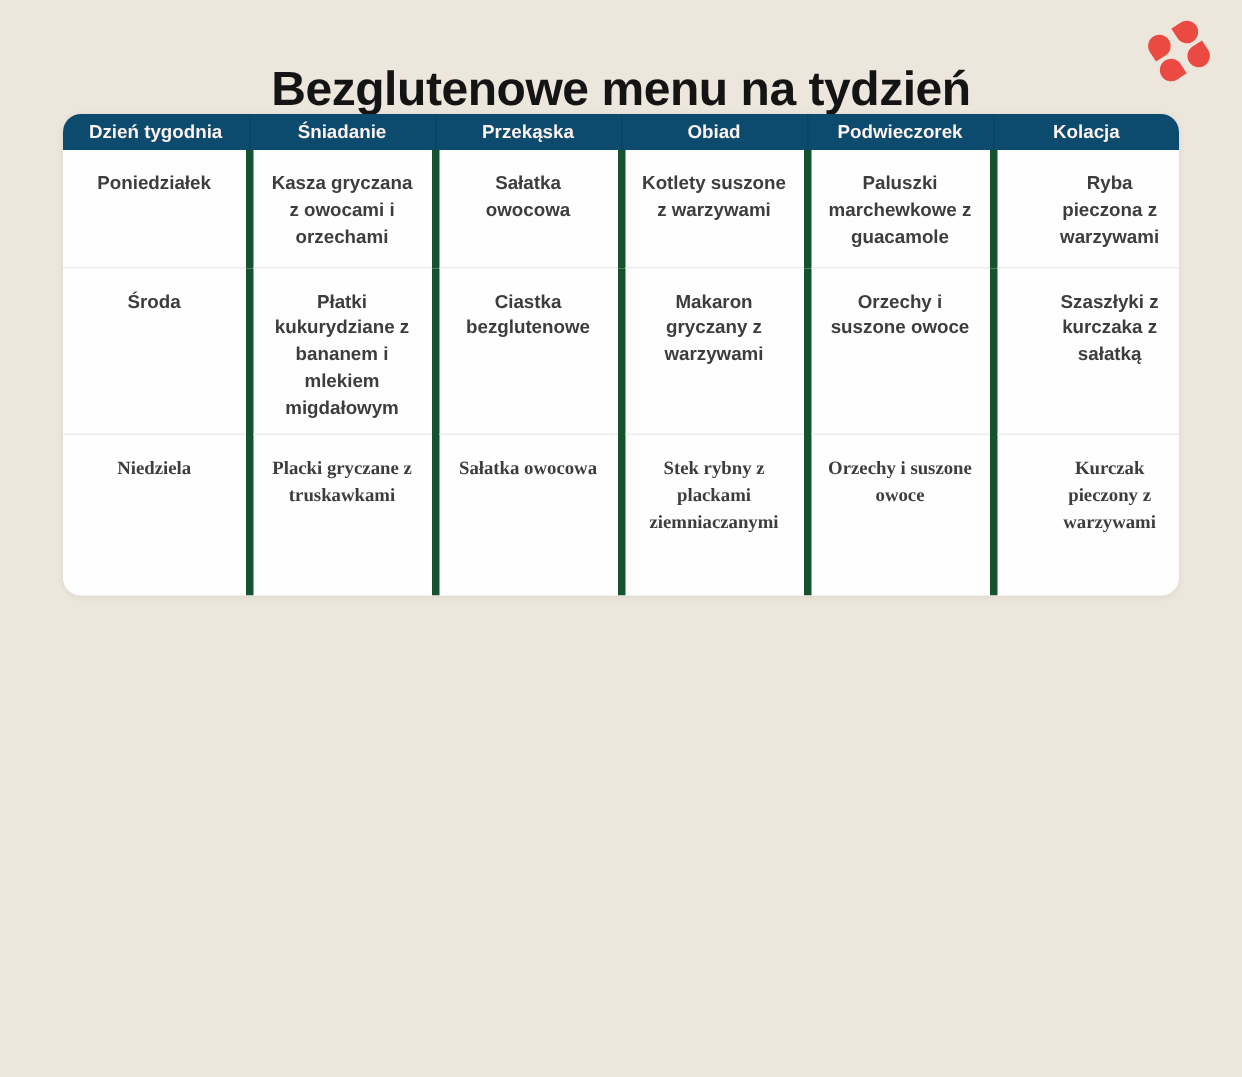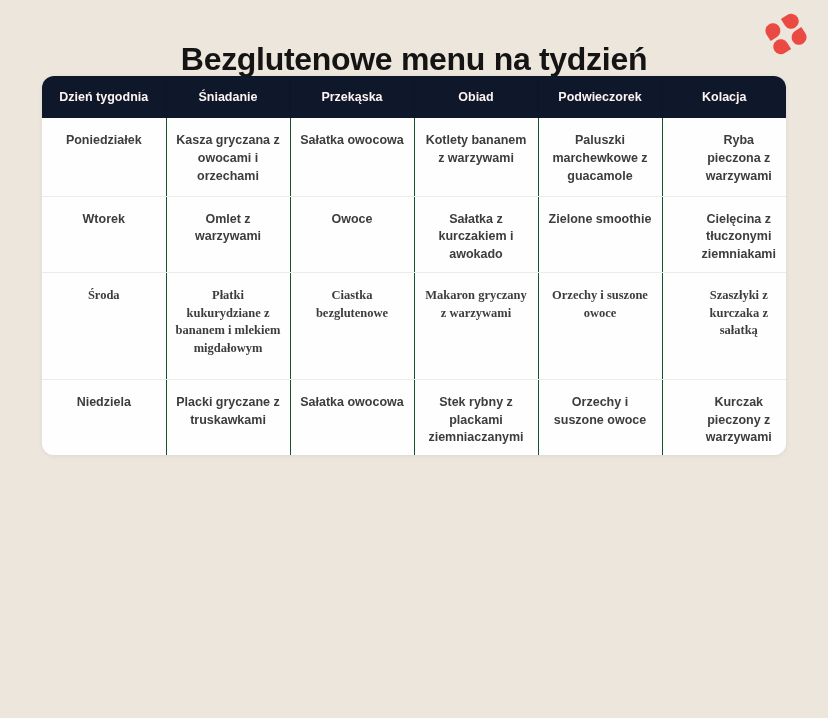--- a/index.html
+++ b/index.html
@@ -62,11 +62,11 @@
     table-layout: fixed;
   }
   table.menu th {
-    background: #0f172a;
+    background: #0c4a6e;
     color: #fdf3f0;
     font-size: 12.5px;
     font-weight: 700;
-    height: 42px;
+    height: 24px;
     vertical-align: middle;
     text-align: center;
     border-right: 1px solid rgba(0,0,0,0.10);

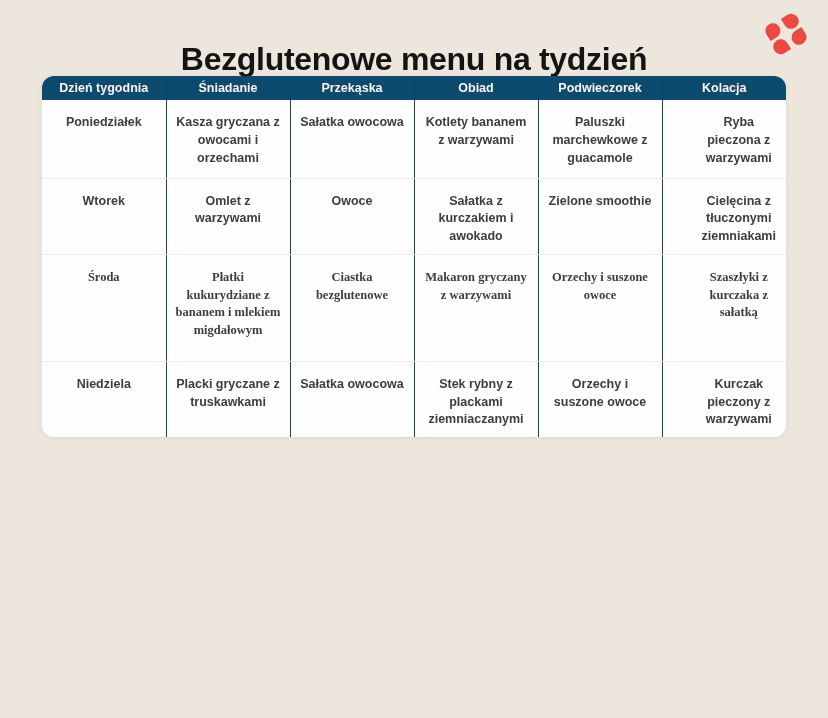--- a/index.html
+++ b/index.html
@@ -82,7 +82,7 @@
     text-align: center;
     vertical-align: top;
     padding: 14px 9px 8px 9px;
-    border-right: 1px solid #14532d;
+    border-right: 5px solid #14532d;
     border-bottom: 1px solid #ececec;
     box-sizing: border-box;
   }

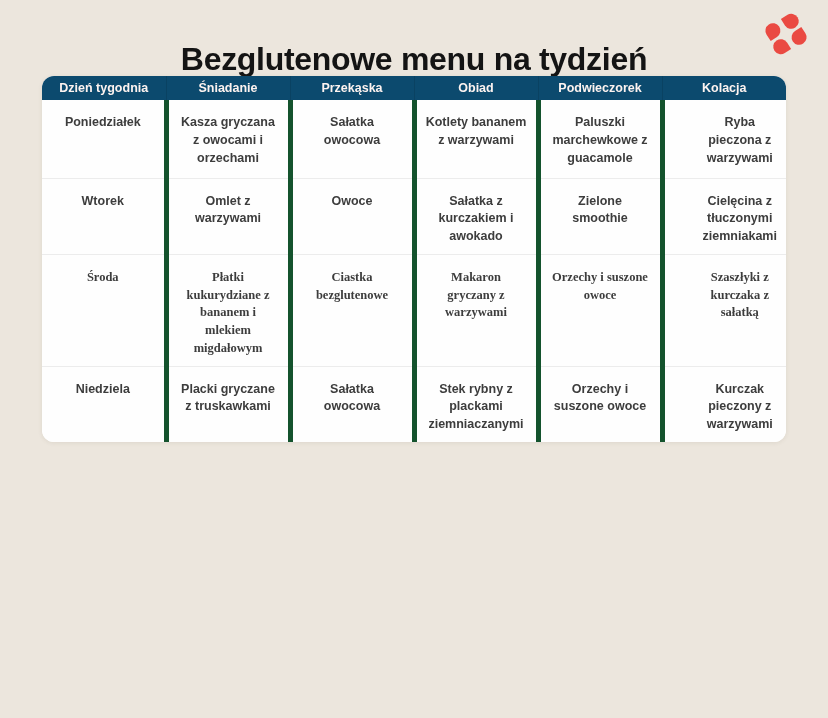--- a/index.html
+++ b/index.html
@@ -127,7 +127,7 @@
             <td>Poniedziałek</td>
             <td>Kasza gryczana z owocami i orzechami</td>
             <td>Sałatka owocowa</td>
-            <td>Kotlety bananem z warzywami</td>
+            <td>Kotlety suszone z warzywami</td>
             <td>Paluszki marchewkowe z guacamole</td>
             <td>Ryba pieczona z warzywami</td>
           </tr>

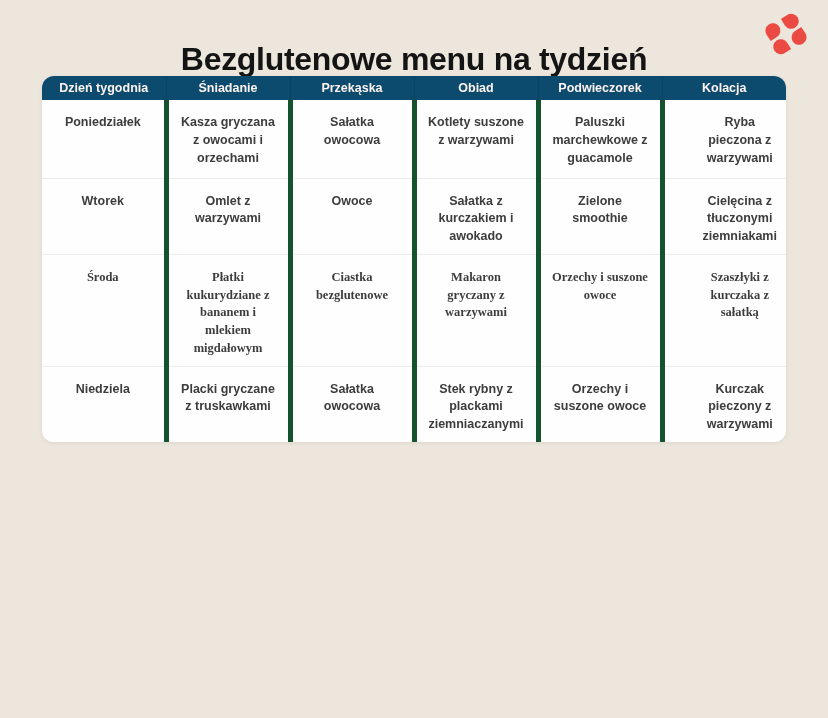--- a/index.html
+++ b/index.html
@@ -132,14 +132,6 @@
             <td>Ryba pieczona z warzywami</td>
           </tr>
           <tr>
-            <td>Wtorek</td>
-            <td>Omlet z warzywami</td>
-            <td>Owoce</td>
-            <td>Sałatka z kurczakiem i awokado</td>
-            <td>Zielone smoothie</td>
-            <td>Cielęcina z tłuczonymi ziemniakami</td>
-          </tr>
-          <tr>
             <td>Środa</td>
             <td>Płatki kukurydziane z bananem i mlekiem migdałowym</td>
             <td>Ciastka bezglutenowe</td>

